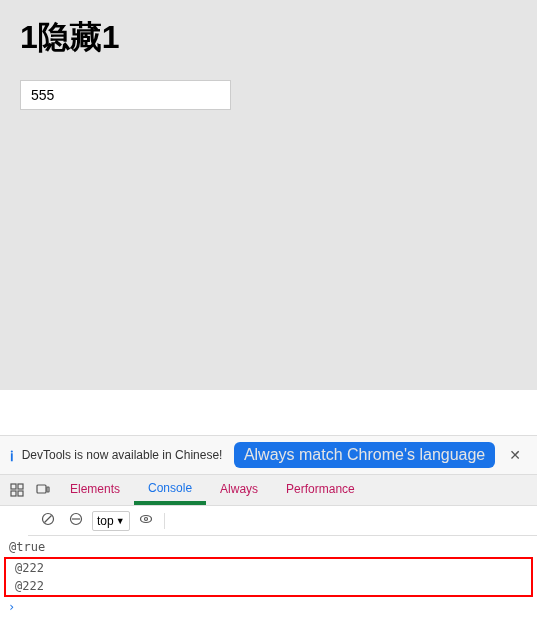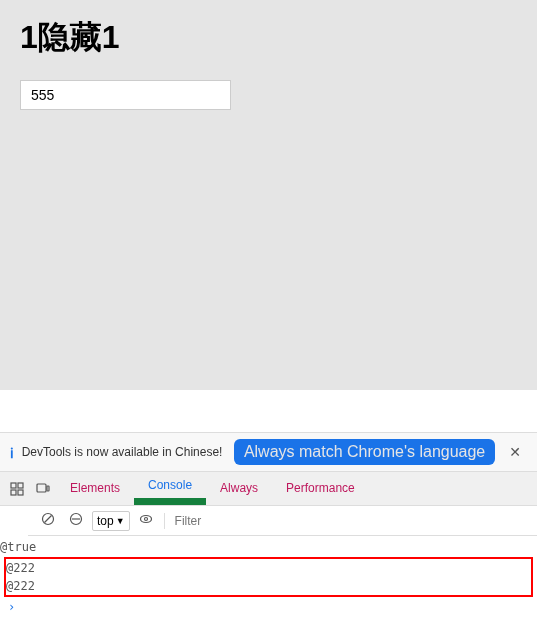--- a/index.html
+++ b/index.html
@@ -136,7 +136,7 @@
     }
 
     .devtools-tab.active {
-      border-bottom: 7px solid #15803d;
+      border-bottom: 4px solid #15803d;
       color: #1a73e8;
     }
 

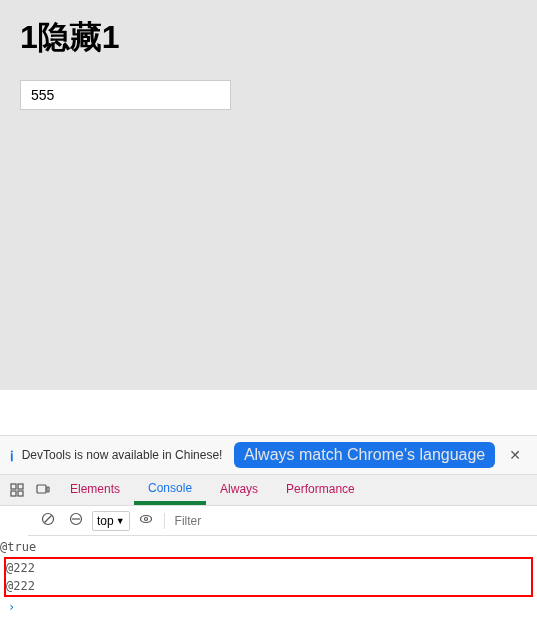--- a/index.html
+++ b/index.html
@@ -276,7 +276,6 @@
       </svg>
     </button>
     <div class="divider"></div>
-    <input class="filter-input" type="text" placeholder="Filter" style="">
   </div>
 
   <div class="console-output">

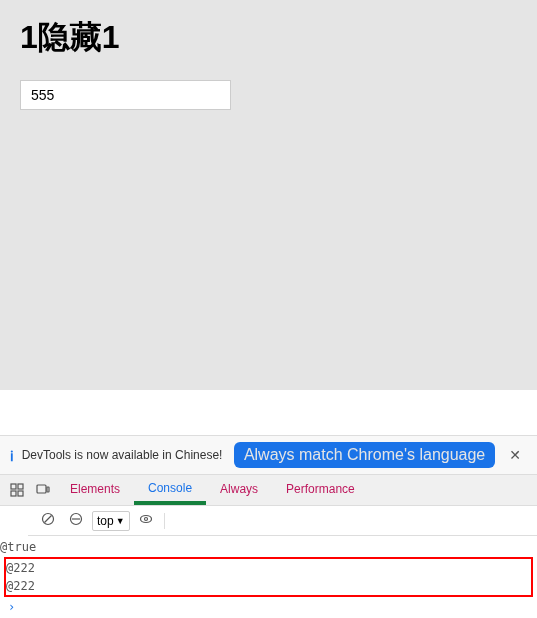--- a/index.html
+++ b/index.html
@@ -196,7 +196,7 @@
     }
 
     .console-line {
-      padding: 2px 0;
+      padding: 2px 9px;
       color: #555;
     }
 

